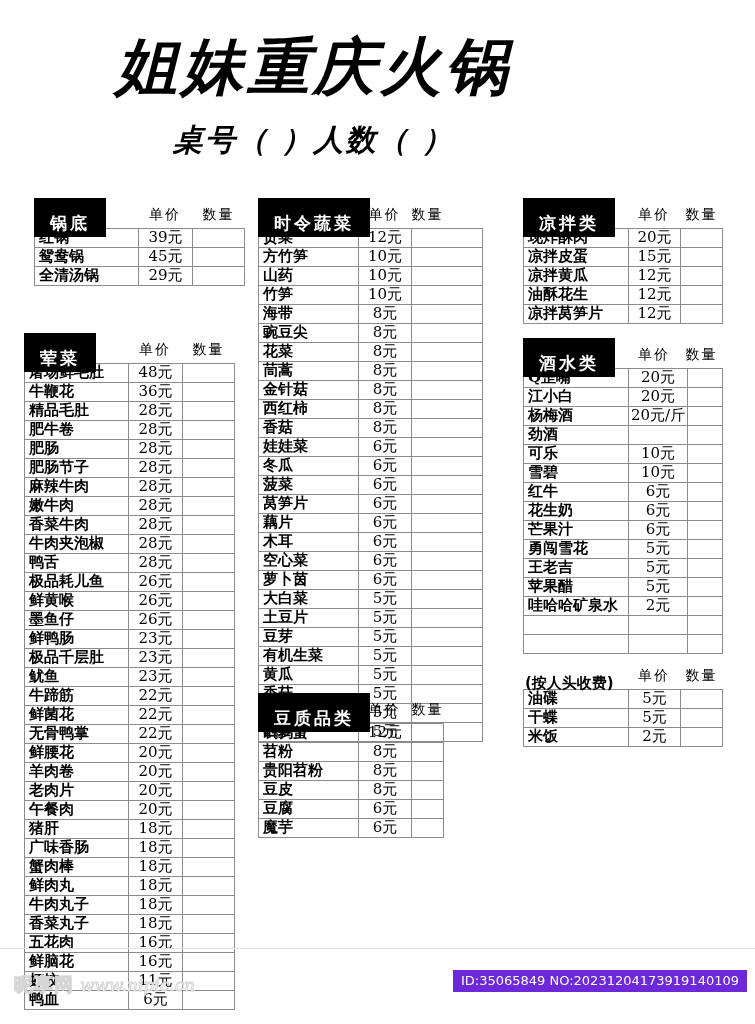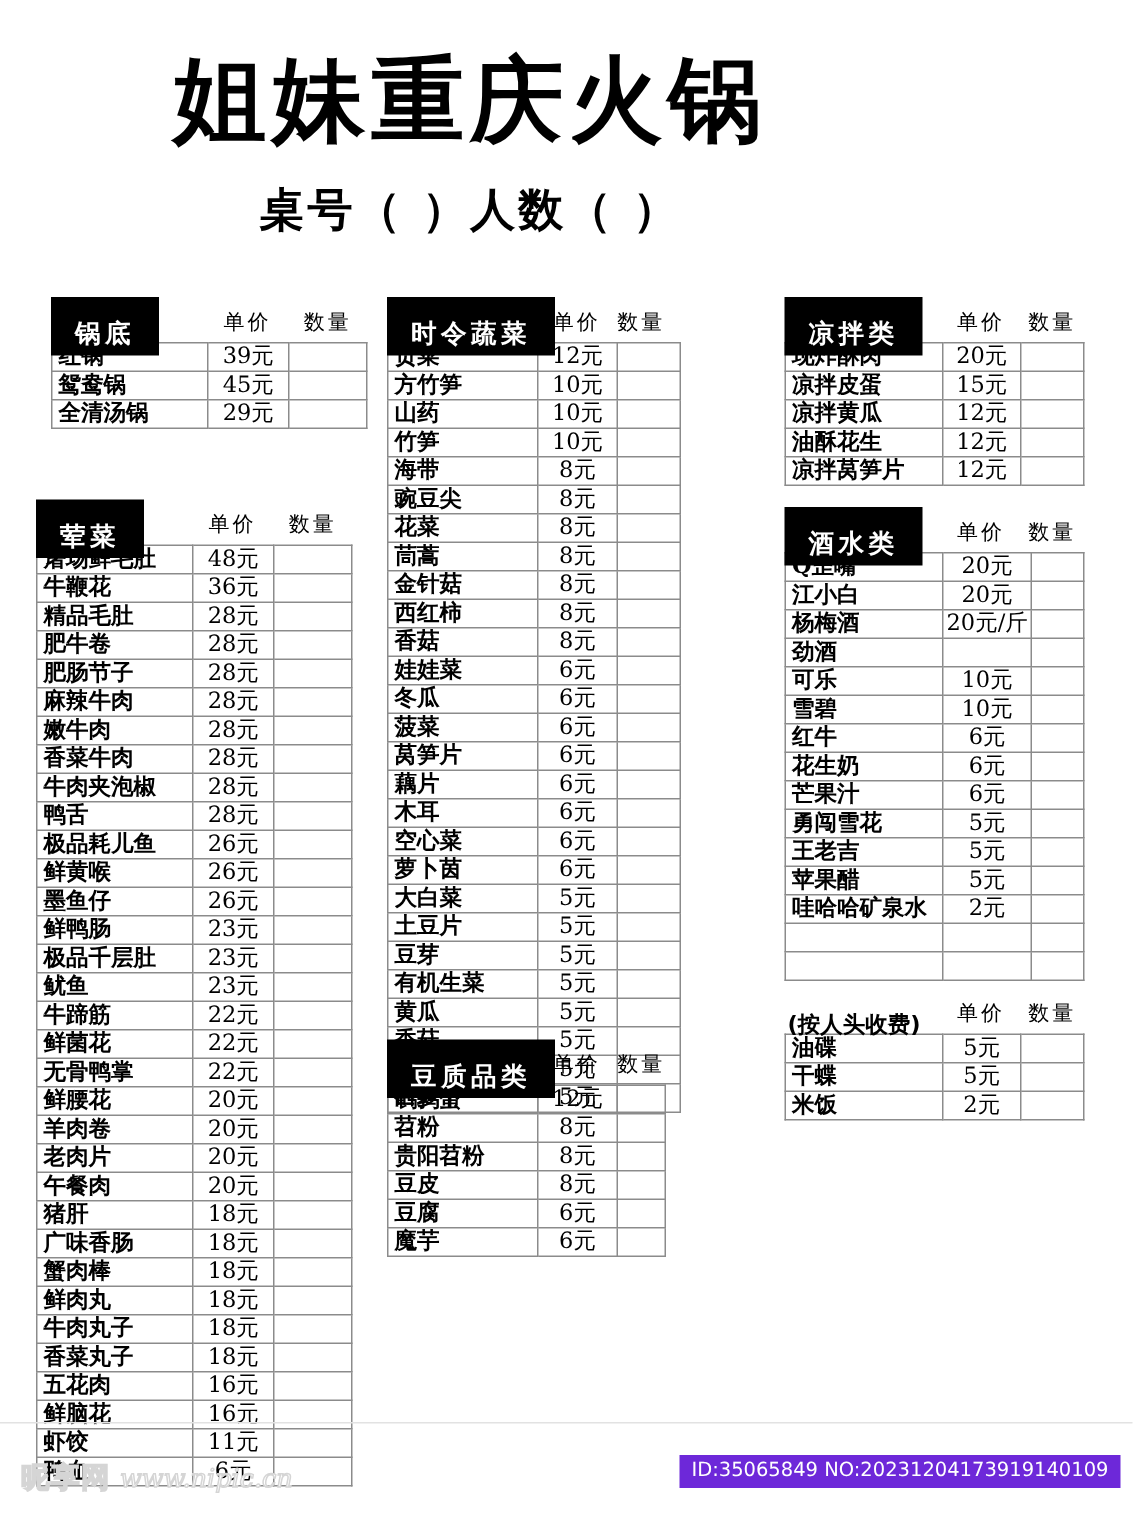--- a/index.html
+++ b/index.html
@@ -16,7 +16,7 @@
   }
 
   
-  #header { position: absolute; left: 0; top: 0; width: 627px; }
+  #header { position: absolute; left: 0; top: 0; width: 627px; font-style: italic; }
   #shop-title {
     text-align: center;
     font-size: 62px;

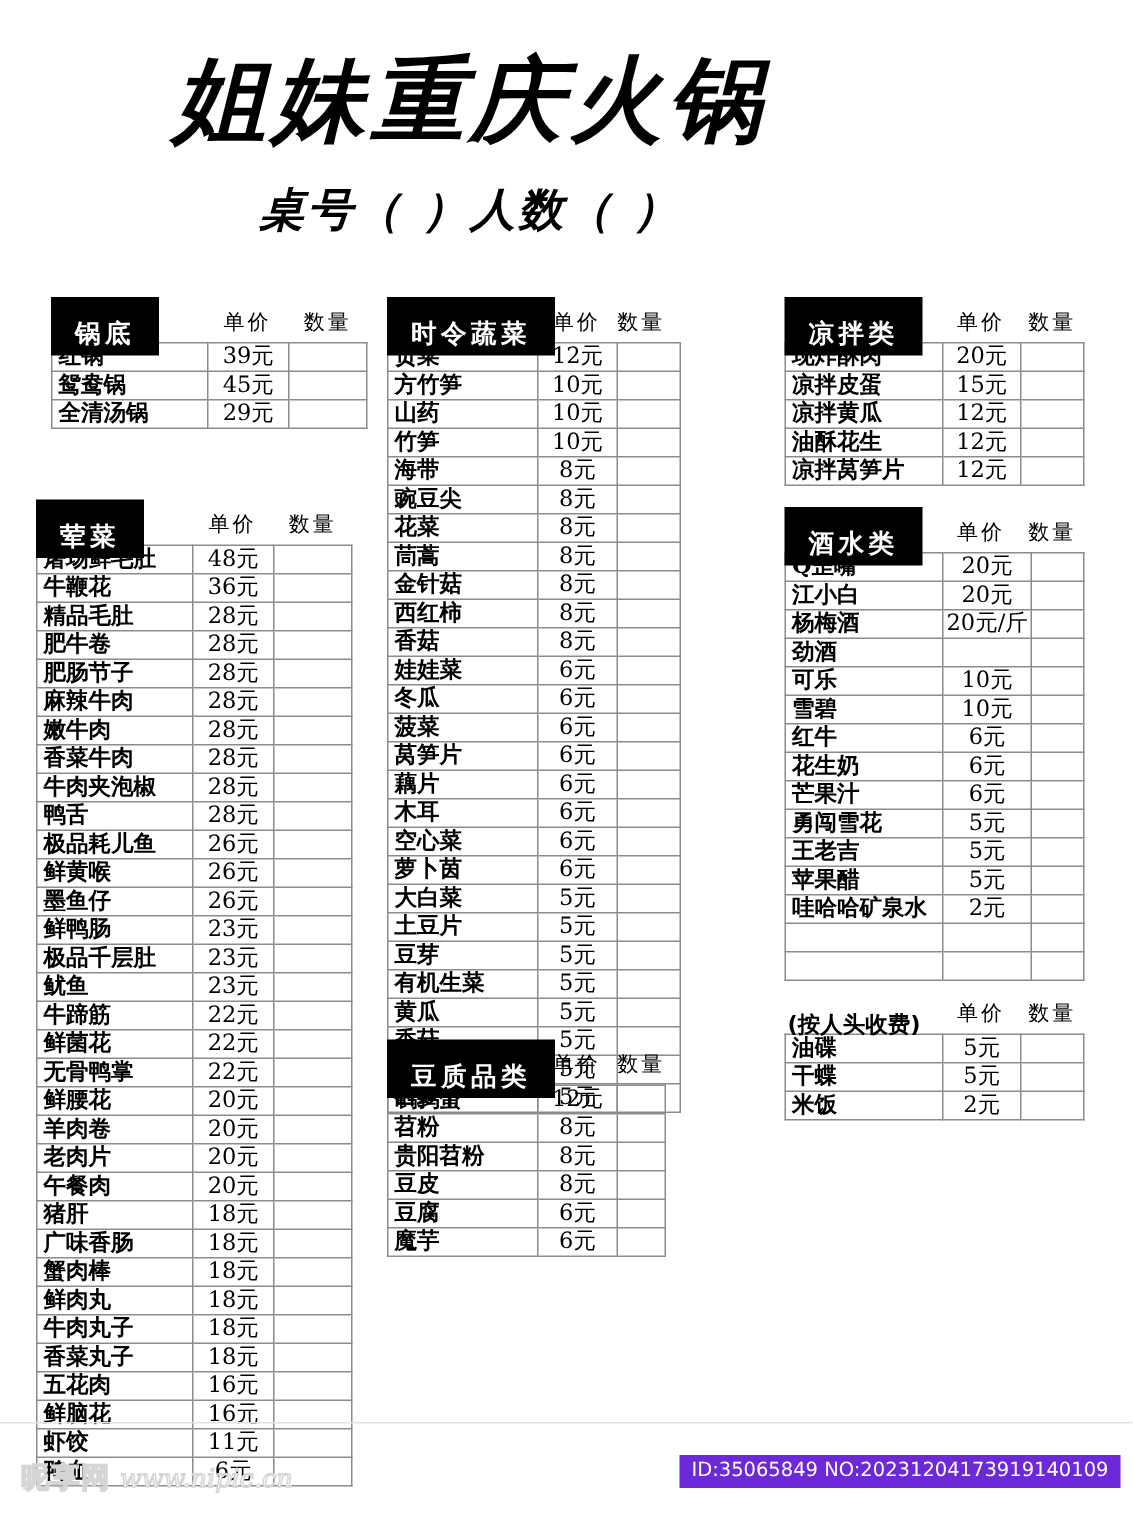--- a/index.html
+++ b/index.html
@@ -343,7 +343,7 @@
     </table>
   </div>
 
-<div class="section" style="left:258px; top:198px; width:196px;">
+<div class="section" style="left:258px; top:198px; width:225px;">
     <div class="sec-head"><span class="sec-badge">时令蔬菜</span><div class="col-labels" style="left: 100px;"><span class="lbl" style="width: 53px;">单价</span><span class="lbl" style="width: 33px;">数量</span></div></div>
     <table class="menu">
       <colgroup>

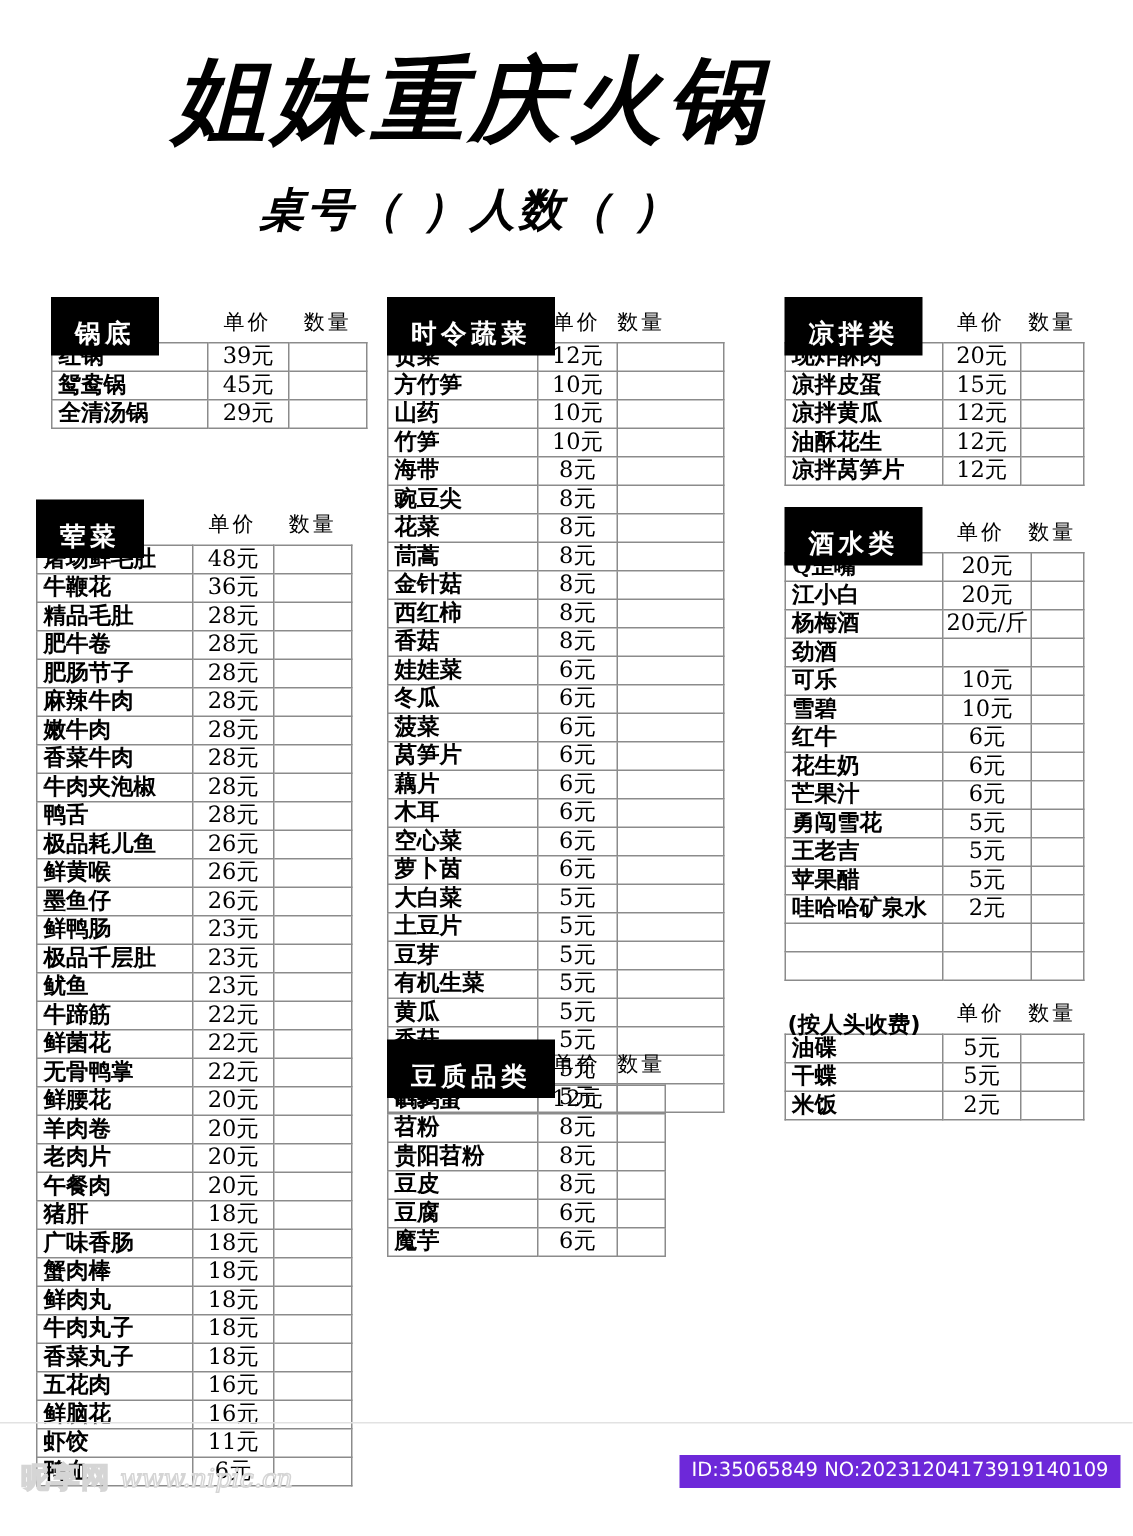--- a/index.html
+++ b/index.html
@@ -195,6 +195,11 @@
           <td class="qty"></td>
         </tr>
         <tr>
+          <td class="name">肥肠</td>
+          <td class="price">28元</td>
+          <td class="qty"></td>
+        </tr>
+        <tr>
           <td class="name">肥肠节子</td>
           <td class="price">28元</td>
           <td class="qty"></td>

